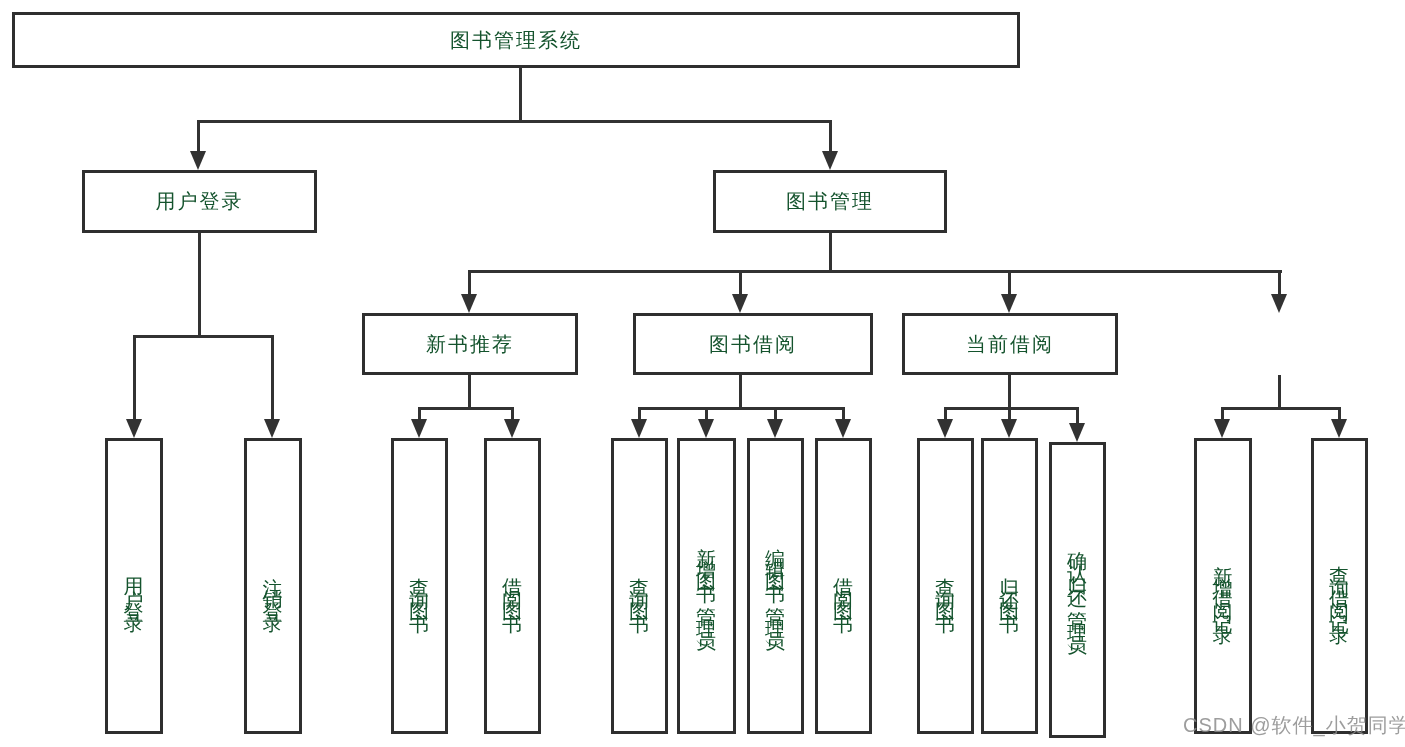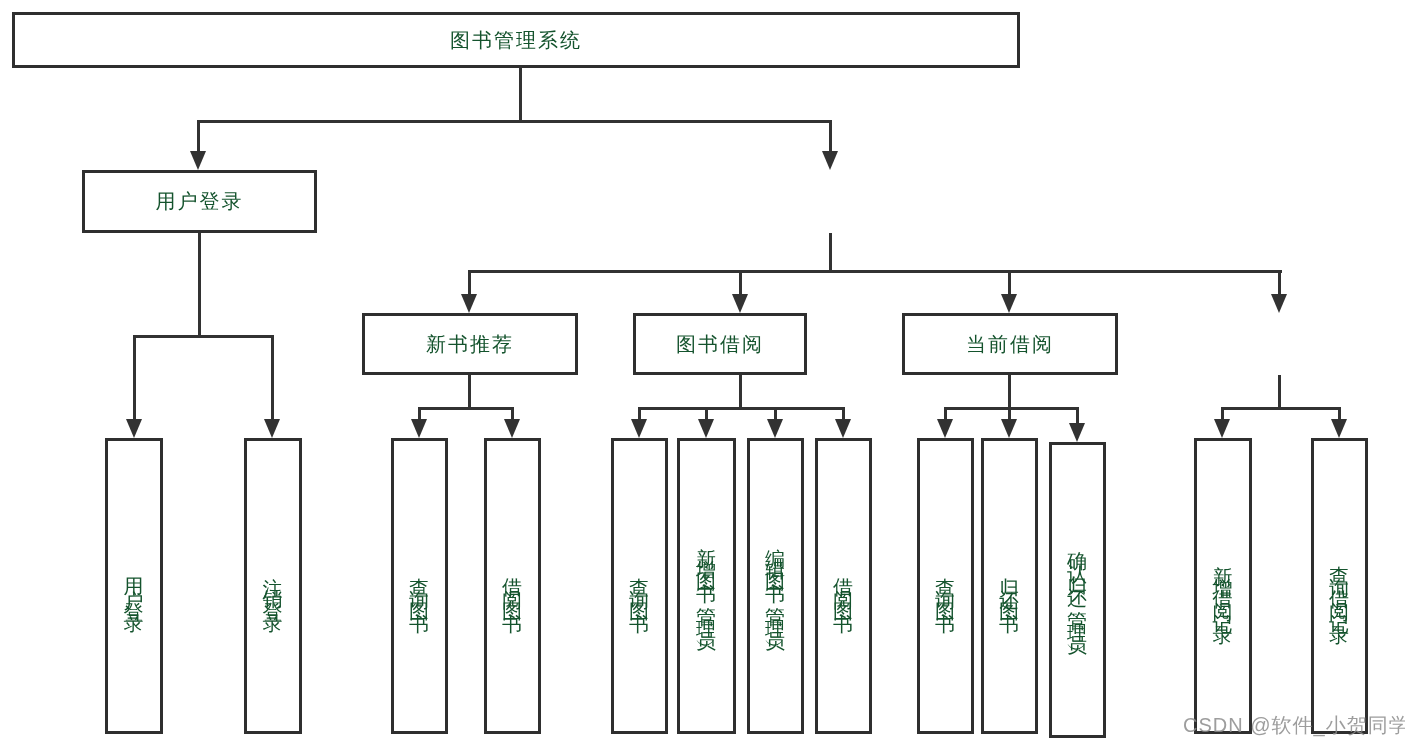--- a/index.html
+++ b/index.html
@@ -39,6 +39,9 @@
 
   <div class="node" style="left:82px; top:170px; width:235px; height:63px;">
     <span>用户登录</span>
+  </div>
+  <div class="node" style="left:713px; top:170px; width:234px; height:63px;">
+    <span>图书管理</span>
   </div>
 
   <div class="node" style="left:362px; top:313px; width:216px; height:62px;">

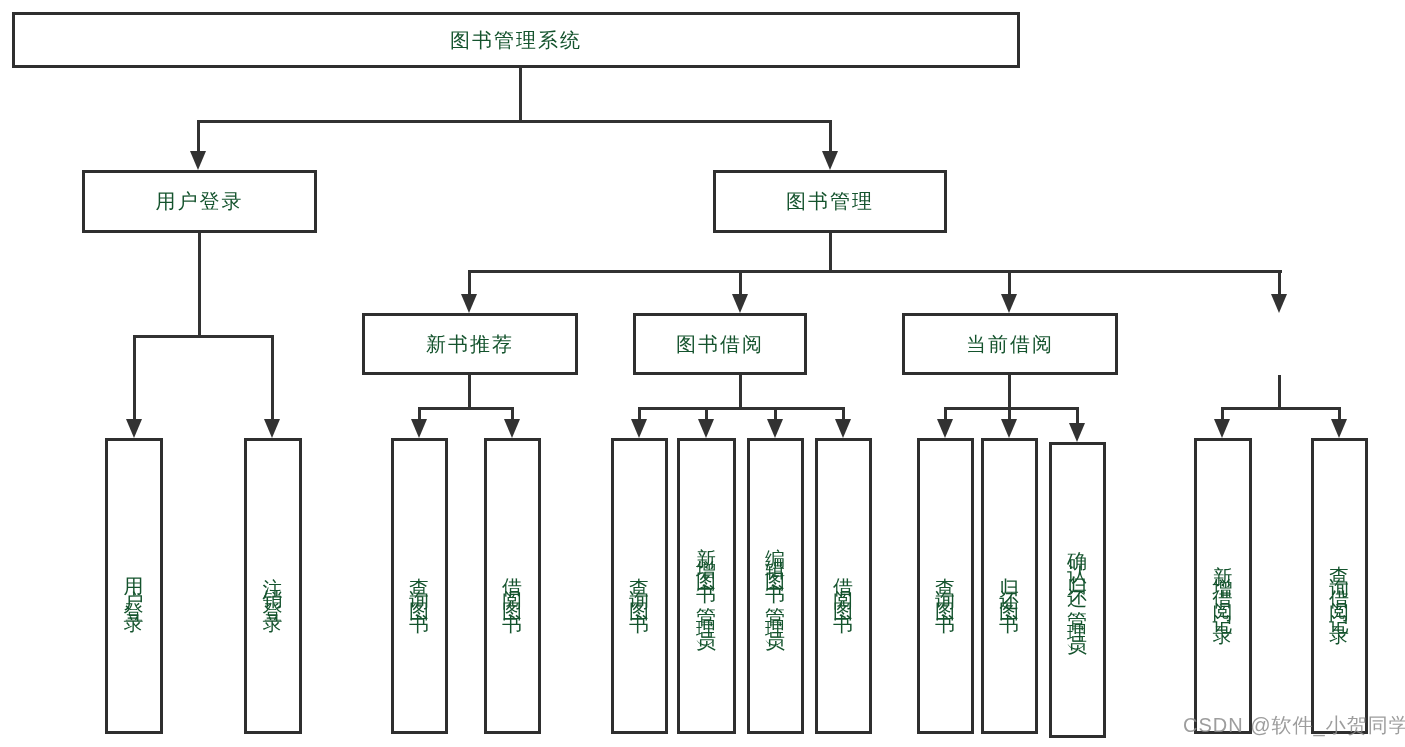--- a/index.html
+++ b/index.html
@@ -47,7 +47,7 @@
   <div class="node" style="left:362px; top:313px; width:216px; height:62px;">
     <span>新书推荐</span>
   </div>
-  <div class="node" style="left:633px; top:313px; width:174px; height:62px;">
+  <div class="node" style="left:633px; top:313px; width:240px; height:62px;">
     <span>图书借阅</span>
   </div>
   <div class="node" style="left:902px; top:313px; width:216px; height:62px;text-align:right;">

